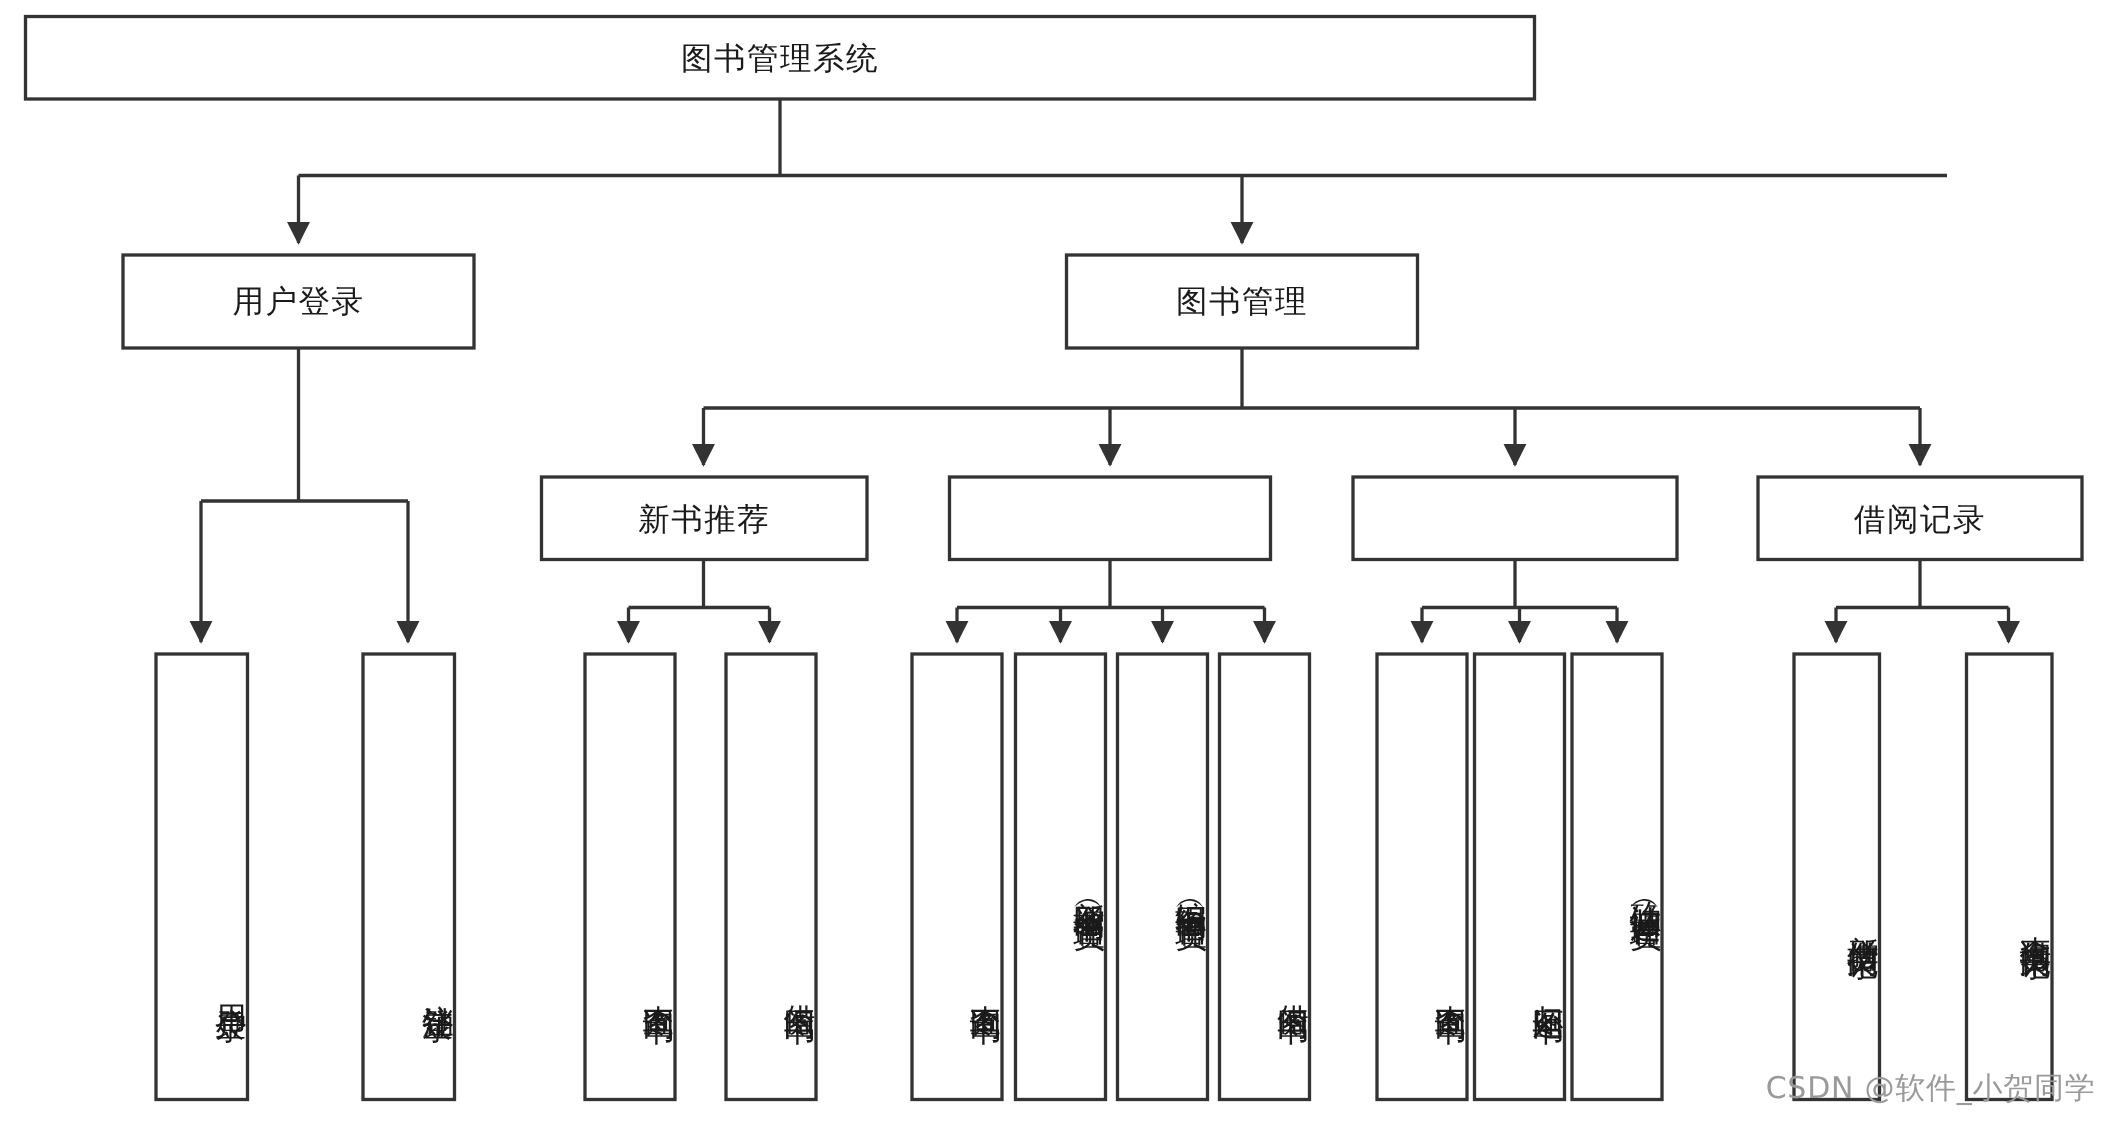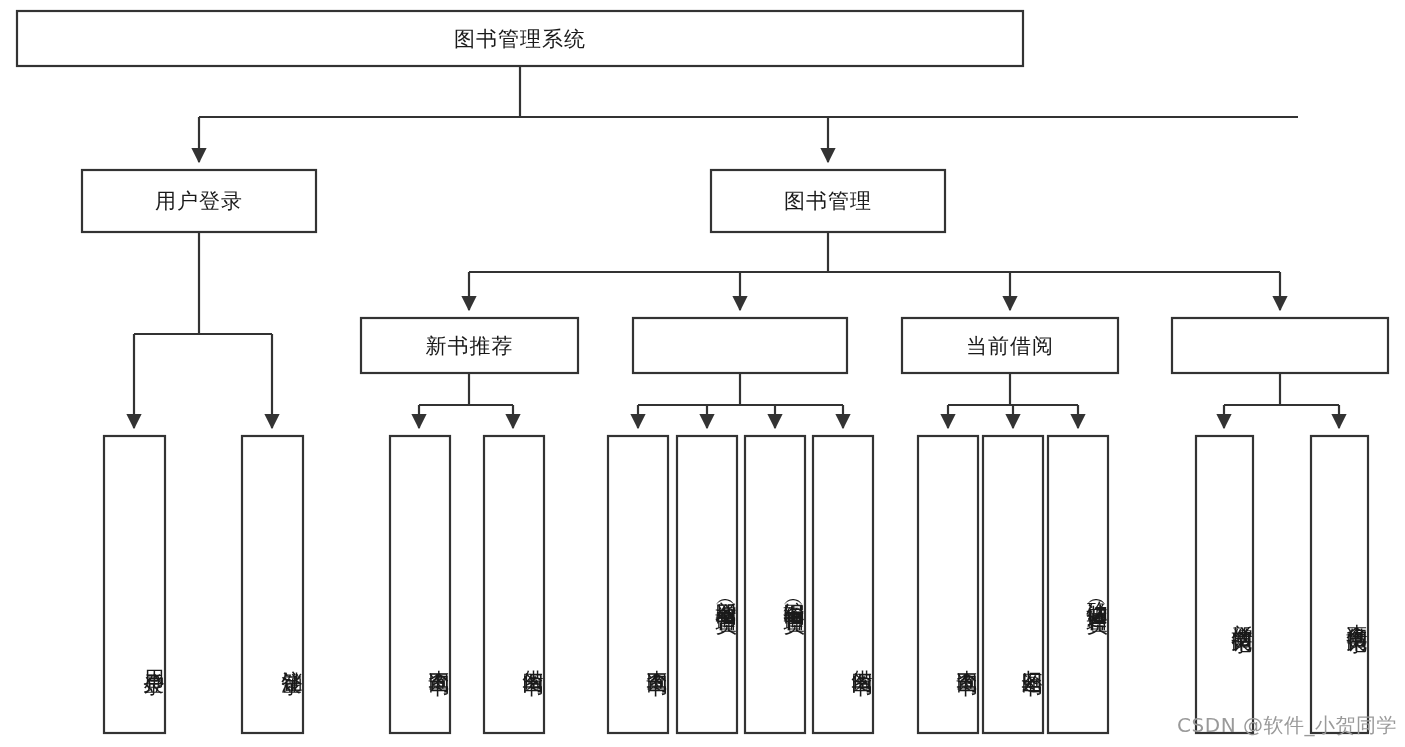--- a/index.html
+++ b/index.html
@@ -172,7 +172,6 @@
   <div class="node-label-h" style="left:711px; top:170px; width:234px; height:62px;">图书管理</div>
 
   <div class="node-label-h" style="left:361px; top:318px; width:217px; height:55px;">新书推荐</div>
-  <div class="node-label-h" style="left:902px; top:318px; width:216px; height:55px;">当前借阅</div>
 
   <div class="node-label-v" style="left:104px; top:436px; width:61px; height:297px; padding-top:72px;">用户登录</div>
   <div class="node-label-v" style="left:242px; top:436px; width:61px; height:297px; padding-top:72px;">注销登录</div>

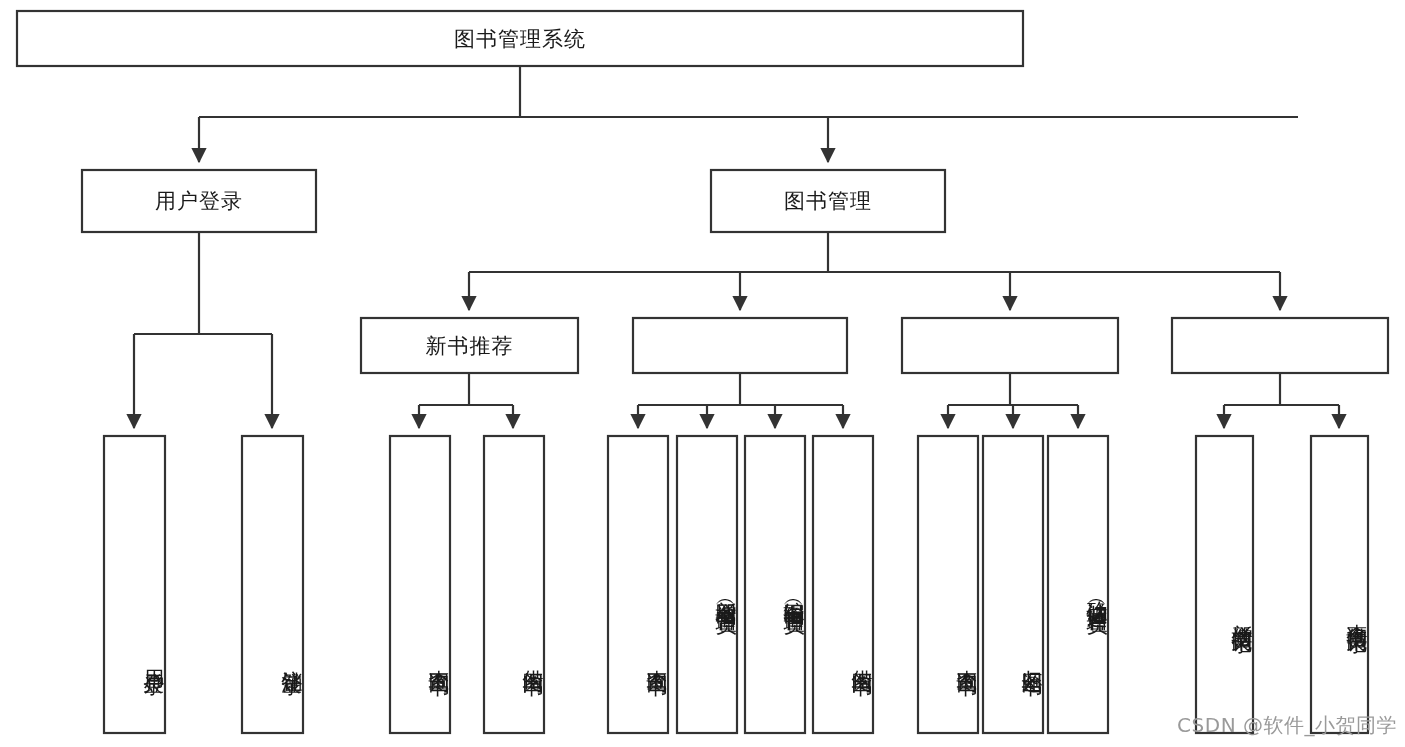--- a/index.html
+++ b/index.html
@@ -172,6 +172,7 @@
   <div class="node-label-h" style="left:711px; top:170px; width:234px; height:62px;">图书管理</div>
 
   <div class="node-label-h" style="left:361px; top:318px; width:217px; height:55px;">新书推荐</div>
+  <div class="node-label-h" style="left:1172px; top:318px; width:216px; height:55px;">借阅记录</div>
 
   <div class="node-label-v" style="left:104px; top:436px; width:61px; height:297px; padding-top:72px;">用户登录</div>
   <div class="node-label-v" style="left:242px; top:436px; width:61px; height:297px; padding-top:72px;">注销登录</div>

